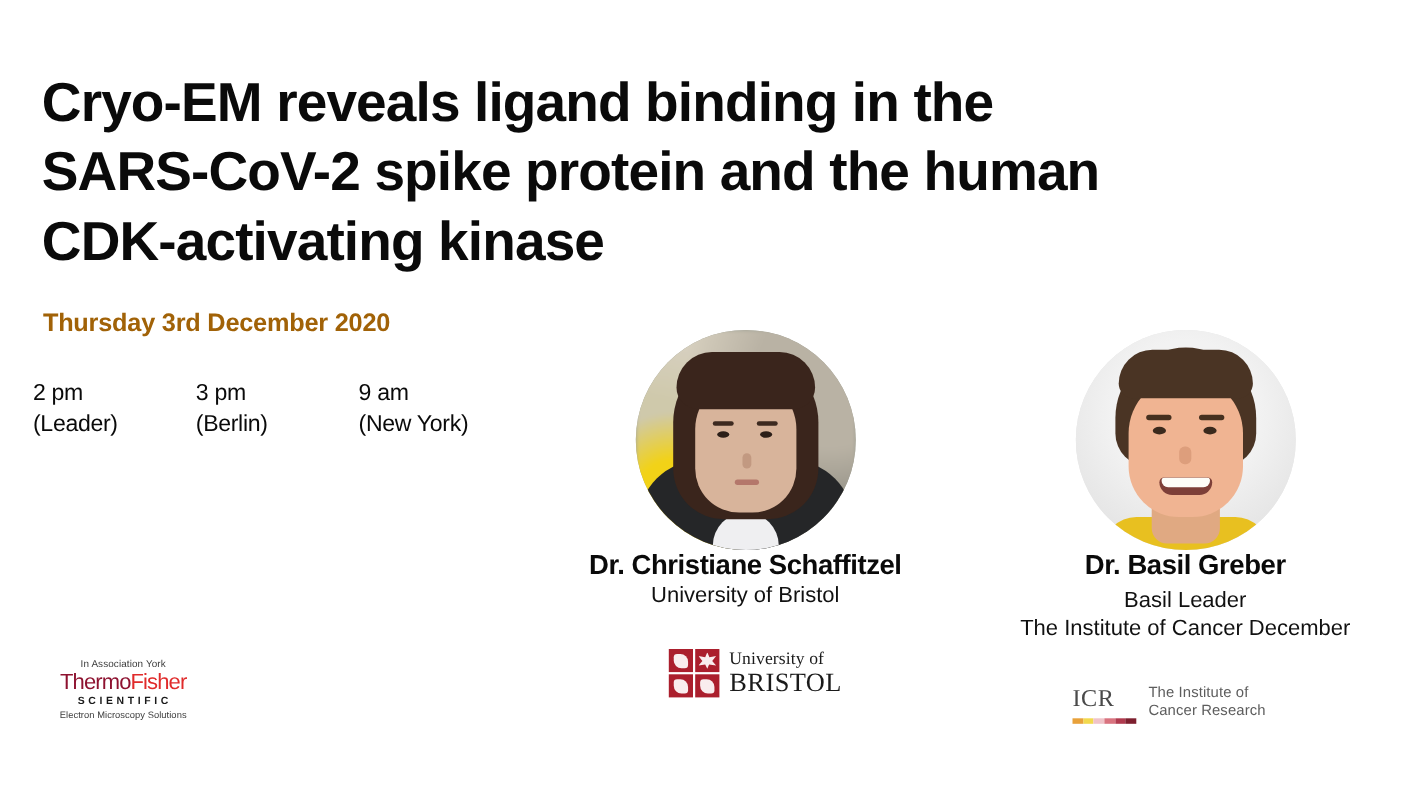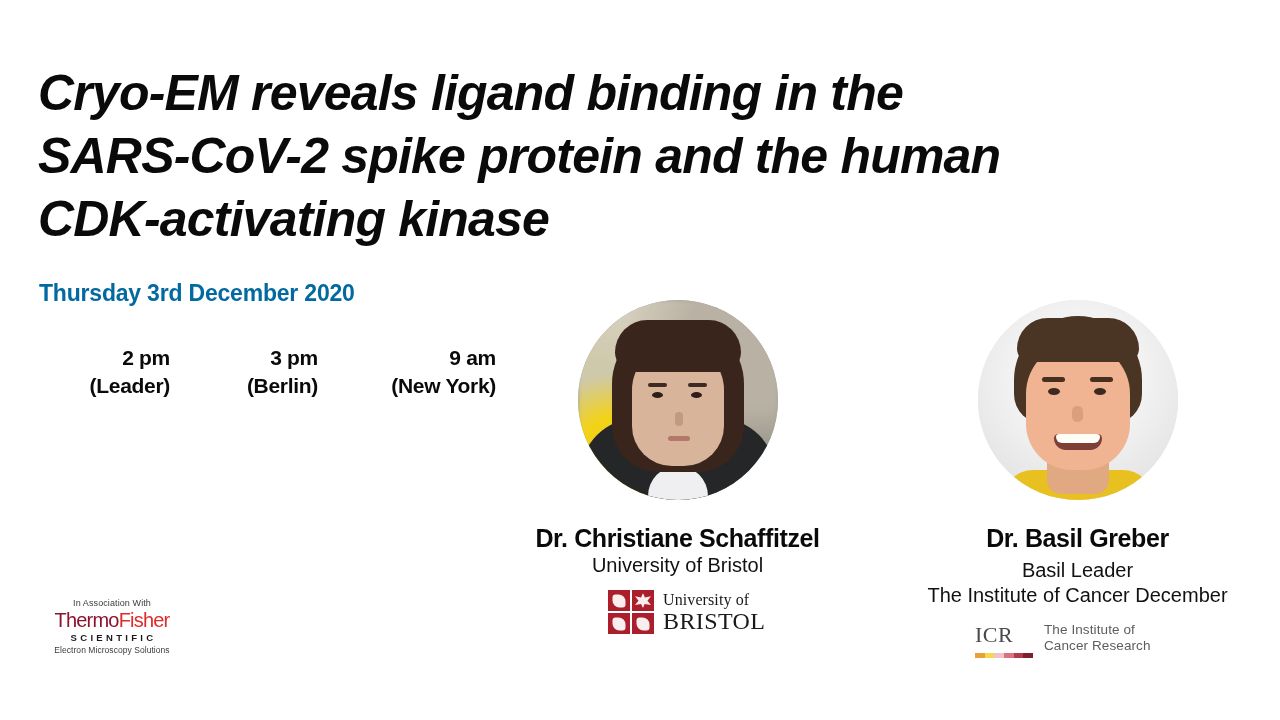--- a/index.html
+++ b/index.html
@@ -23,7 +23,6 @@
     left: 38px;
     top: 62px;
     width: 1224px;
-    font-style: italic;
   }
   .title-line {
     font-family: "Liberation Sans", sans-serif;

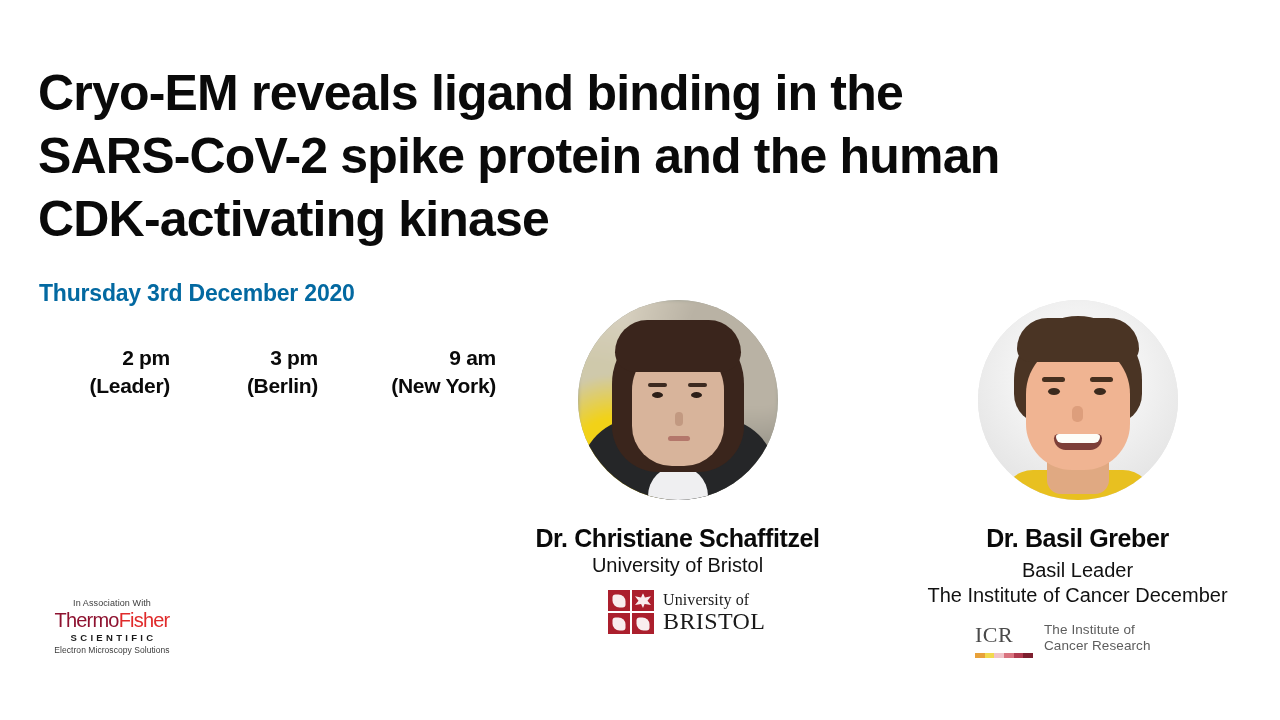--- a/index.html
+++ b/index.html
@@ -375,7 +375,7 @@
   <div class="title-line">CDK-activating kinase</div>
 </div>
 
-<div id="event-date" style="color: #0369a1;">Thursday 3rd December 2020</div>
+<div id="event-date" style="color: #a16207;">Thursday 3rd December 2020</div>
 
 <div id="times-row">
   <div class="time-block" id="time-0">

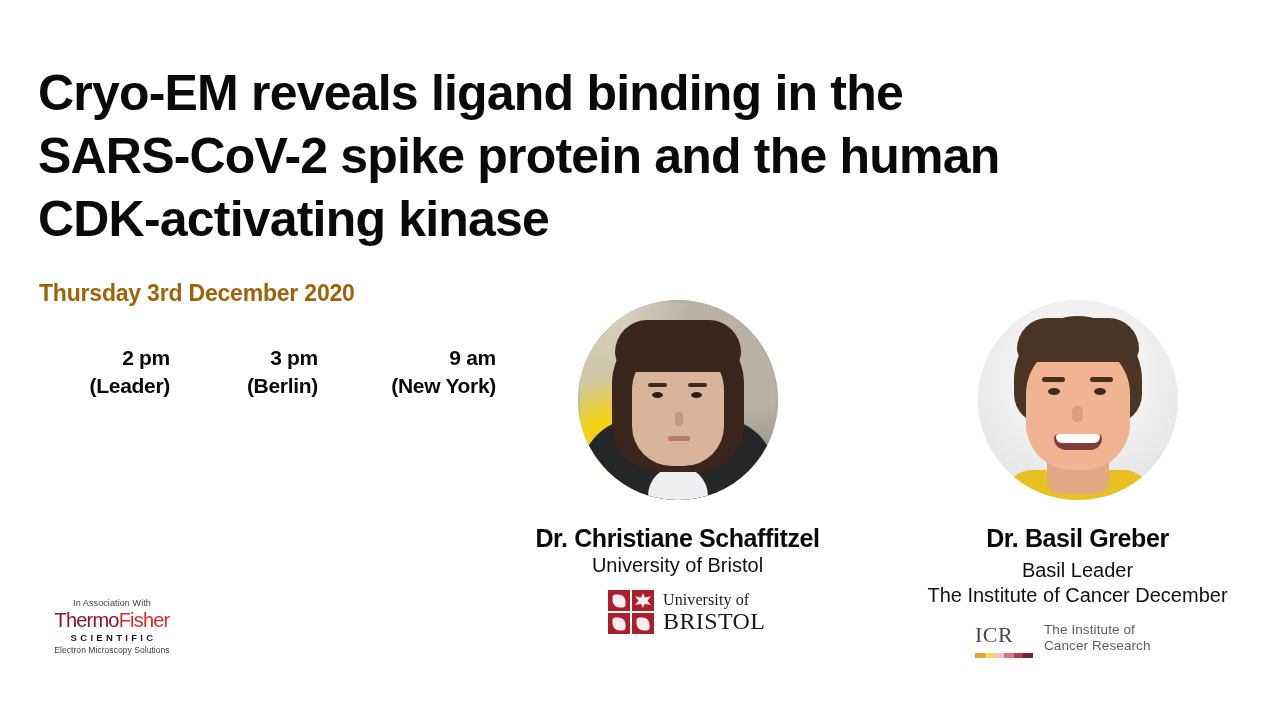--- a/index.html
+++ b/index.html
@@ -54,9 +54,9 @@
     align-items: flex-start;
   }
   .time-block {
-    text-align: right;
+    text-align: left;
     font-size: 21px;
-    font-weight: bold;
+    font-weight: normal;
     line-height: 28px;
     color: #0a0a0a;
     letter-spacing: -0.3px;

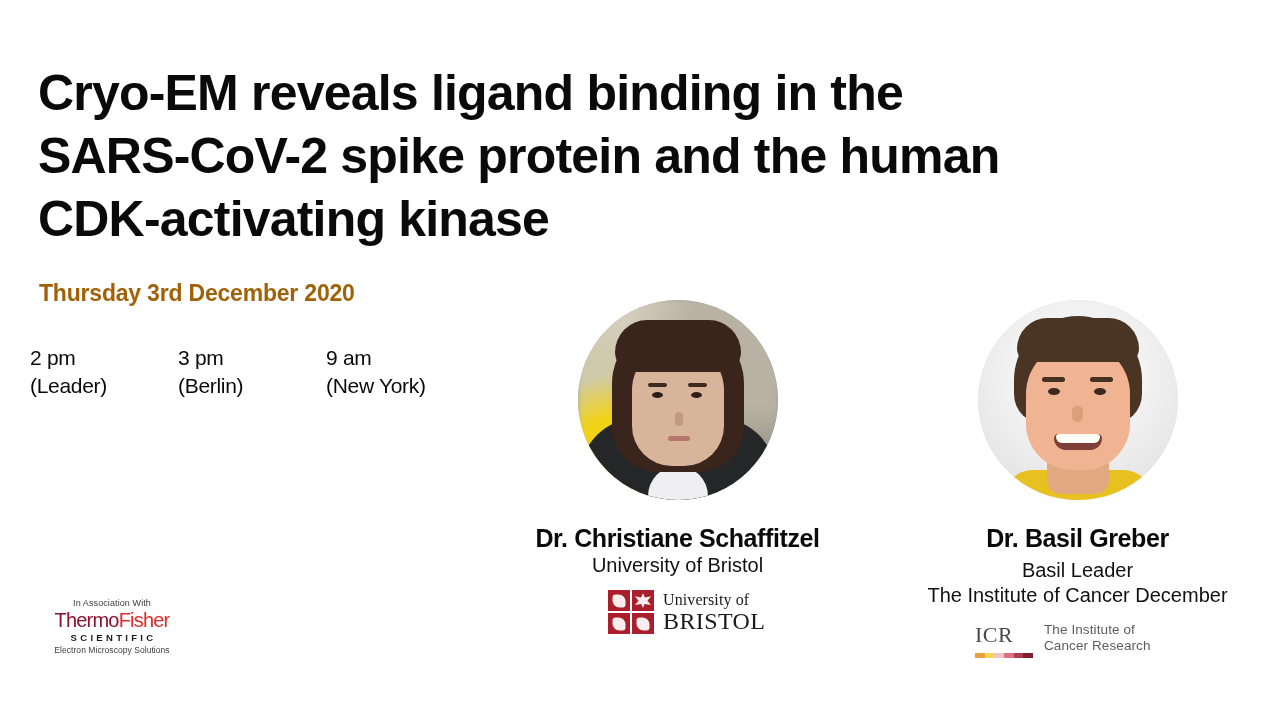--- a/index.html
+++ b/index.html
@@ -92,7 +92,6 @@
     flex: none;
   }
   .speaker-name {
-    margin-top: 24px;
     font-size: 25px;
     font-weight: bold;
     letter-spacing: -0.4px;

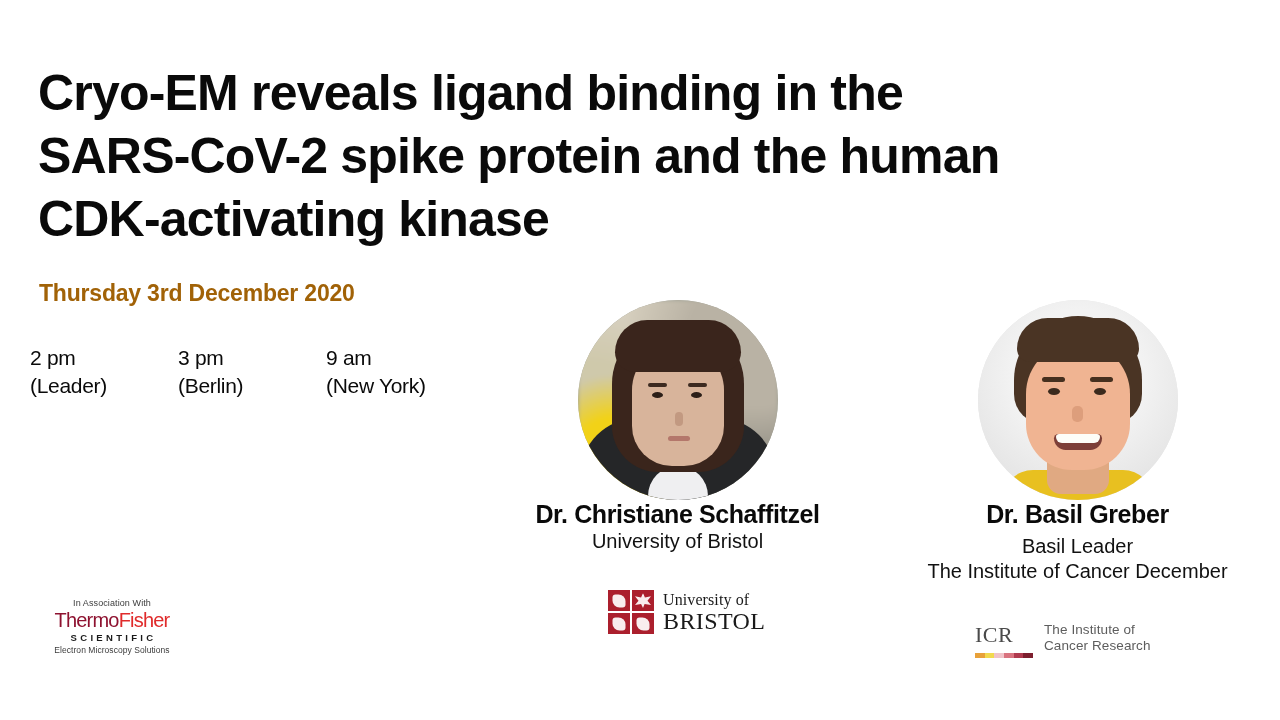--- a/index.html
+++ b/index.html
@@ -437,7 +437,7 @@
 </div>
 
 <div id="thermo-logo">
-  <div id="thermo-assoc">In Association With</div>
+  <div id="thermo-assoc">In Association York</div>
   <div id="thermo-wordmark"><span id="thermo-word-thermo" style="color: rgb(142, 18, 48);">Thermo</span><span id="thermo-word-fisher" style="color: rgb(224, 43, 43);">Fisher</span></div>
   <div id="thermo-scientific">SCIENTIFIC</div>
   <div id="thermo-tagline">Electron Microscopy Solutions</div>

